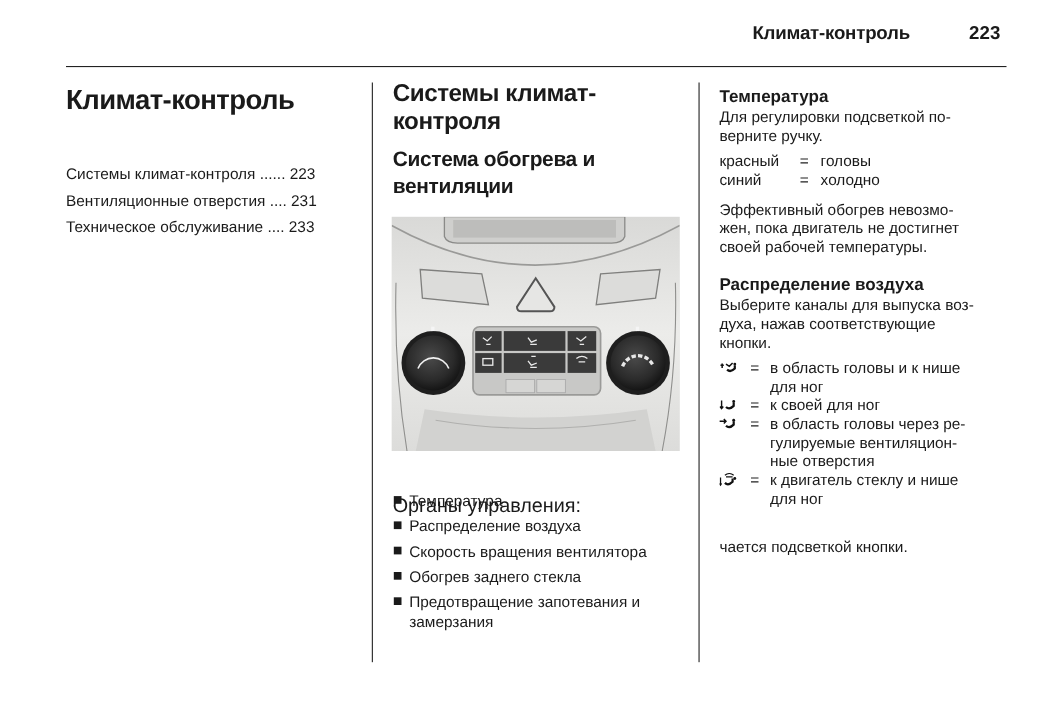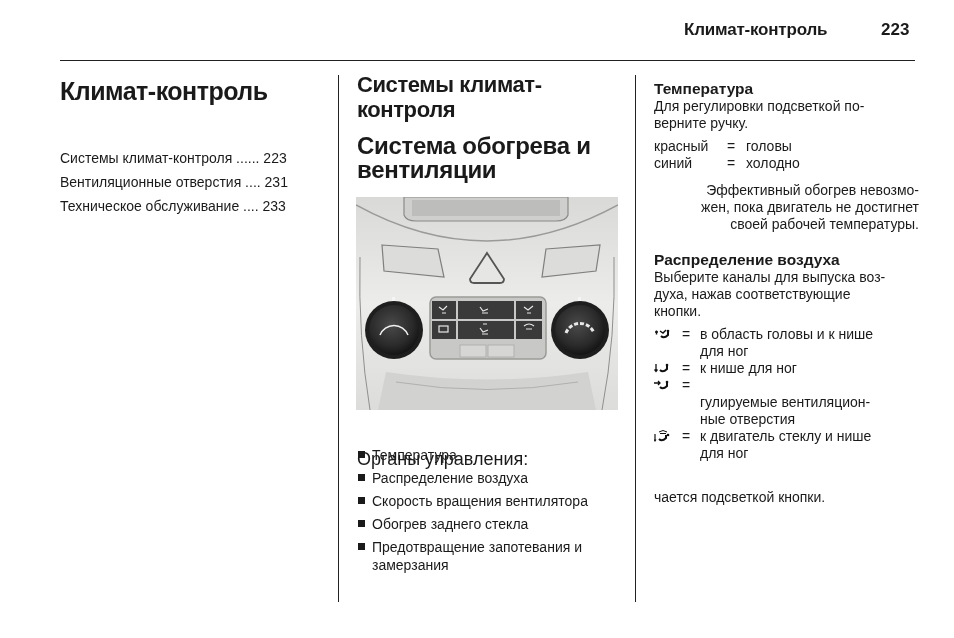--- a/index.html
+++ b/index.html
@@ -21,7 +21,7 @@
   
   .mid { position: absolute; left: 357px; top: 72px; width: 265px; }
   .h2 { font-size: 22px; font-weight: bold; line-height: 25px; letter-spacing: -0.4px; margin: 0; }
-  .h3 { font-size: 24px; font-weight: bold; line-height: 24px; letter-spacing: -0.3px; margin: 12px 0 0 0; }
+  .h3 { font-size: 19px; font-weight: bold; line-height: 24px; letter-spacing: -0.3px; margin: 12px 0 0 0; }
   .photo { position: absolute; left: 356px; top: 197px; width: 262px; height: 213px; overflow: hidden; background: #e8e8e6; }
   .controls-label { position: absolute; left: 357px; top: 449px; font-size: 18px; }
   .bullets { position: absolute; left: 357px; top: 446px; width: 270px; font-size: 14px; margin: 0; padding: 0; list-style: none; }

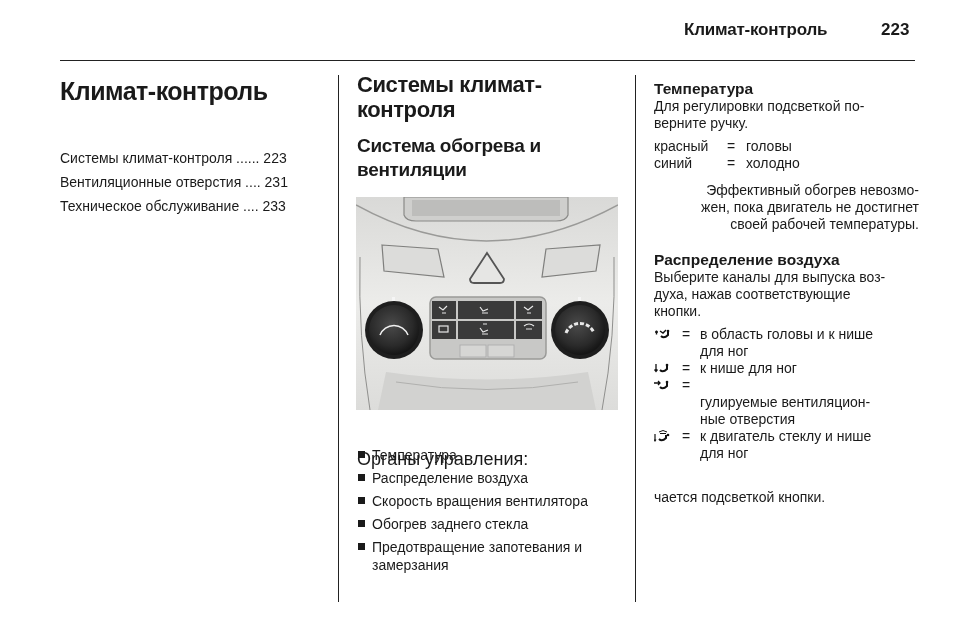--- a/index.html
+++ b/index.html
@@ -170,7 +170,7 @@
       <span class="v">холодно</span>
     </div>
   </div>
-  <p class="p" style="margin-top:10px;text-align:right;">
+  <p class="p" style="margin-top:10px;">
     <span>Эффективный обогрев невозмо-</span><br>
     <span>жен, пока двигатель не достигнет</span><br>
     <span>своей рабочей температуры.</span>

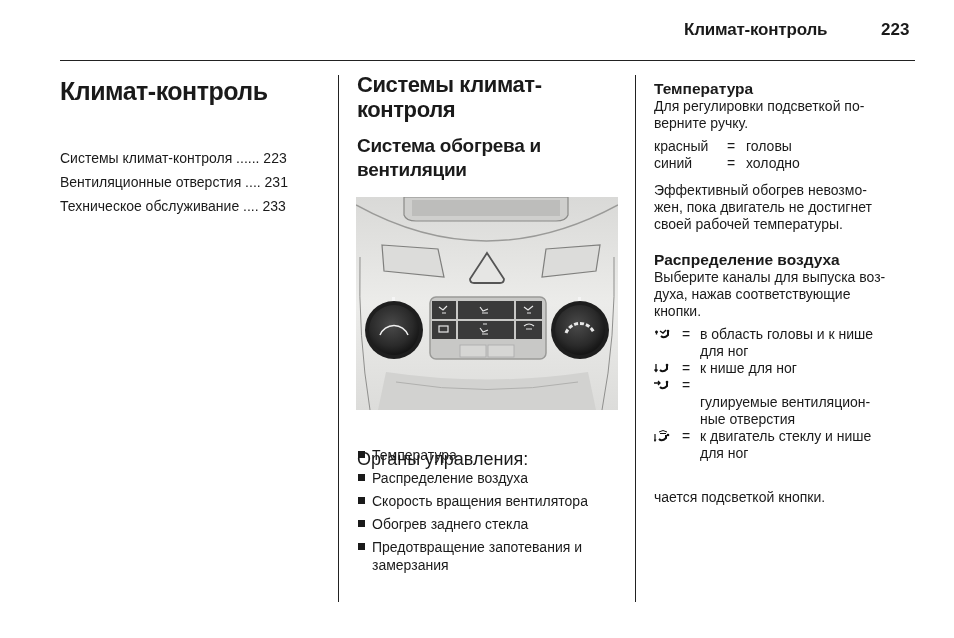--- a/index.html
+++ b/index.html
@@ -201,7 +201,7 @@
         <circle cx="13" cy="3" r="1.3" fill="#111"></circle>
       </svg>
       <span class="e">=</span>
-      <span>к нише для ног</span>
+      <span>к своей для ног</span>
     </div>
     <div class="sym-row">
       <svg class="ic" viewBox="0 0 18 13">

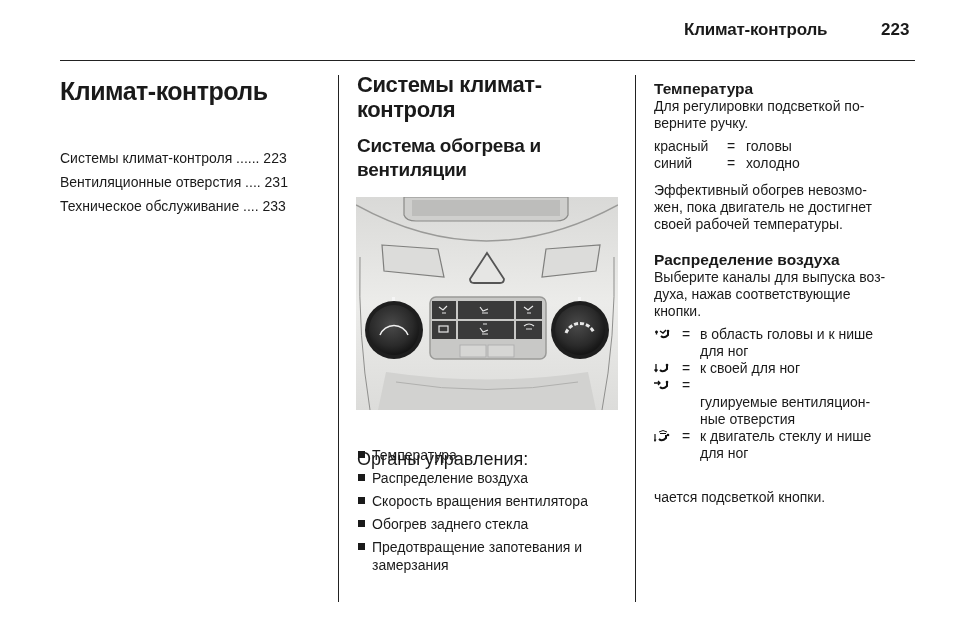--- a/index.html
+++ b/index.html
@@ -210,7 +210,7 @@
         <circle cx="13" cy="3" r="1.3" fill="#111"></circle>
       </svg>
       <span class="e">=</span>
-      <br>
+      <span>в область головы через ре-</span><br>
       <span>гулируемые вентиляцион-</span><br>
       <span>ные отверстия</span>
     </div>

